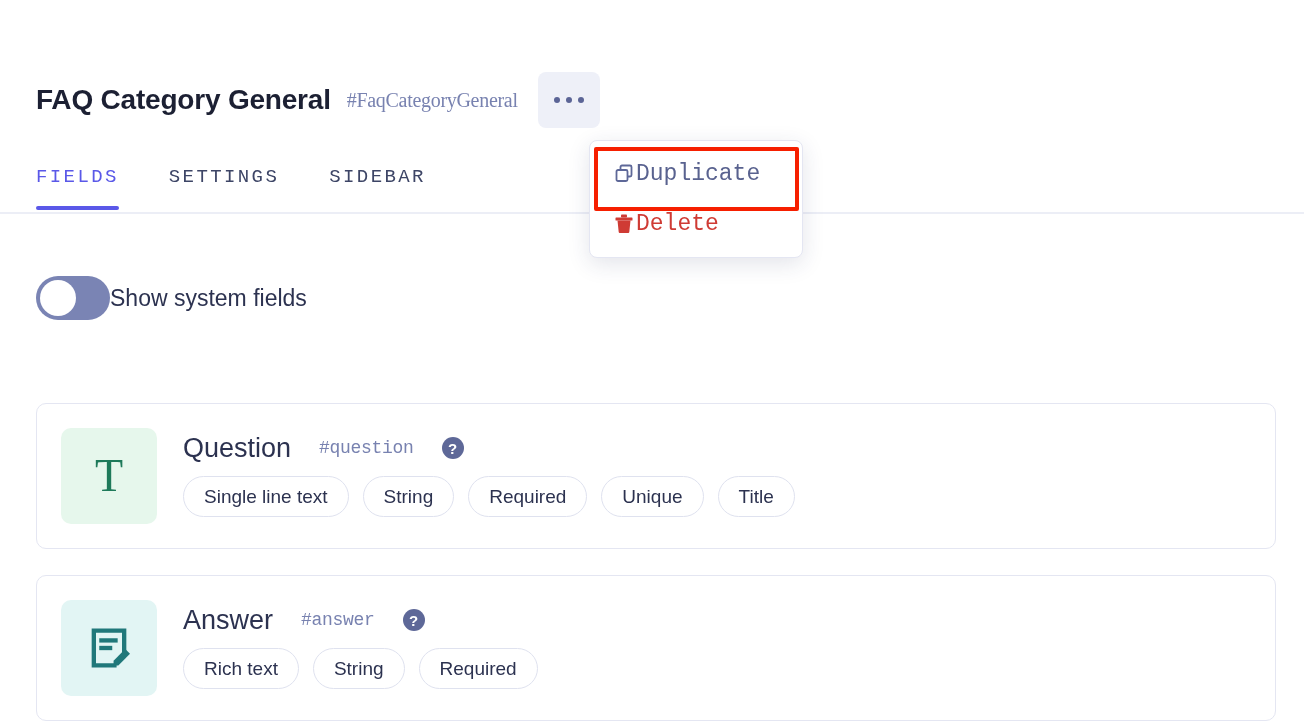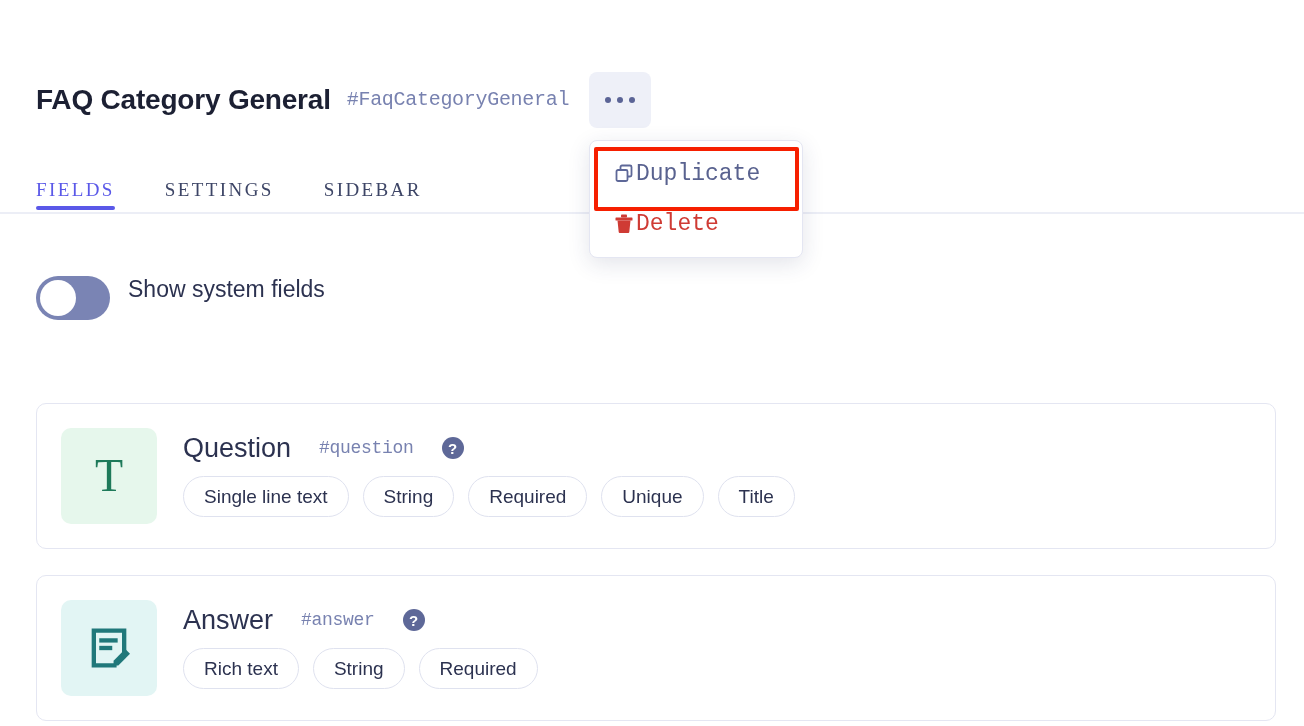--- a/index.html
+++ b/index.html
@@ -41,7 +41,7 @@
   }
 
   .page-slug {
-    font-family: Liberation Mono, monospace;
+    font-family: Liberation Serif, serif;
     font-size: 20px;
     color: #7882b0;
     line-height: 1;

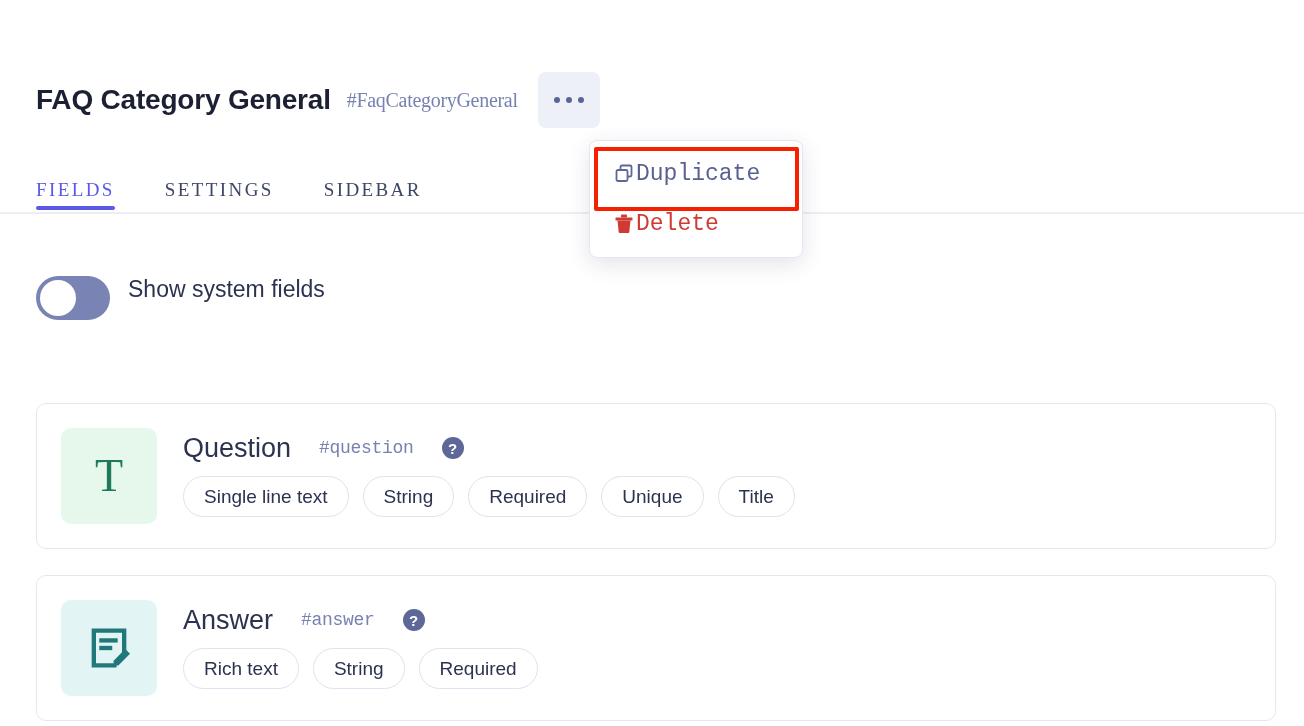--- a/index.html
+++ b/index.html
@@ -86,11 +86,11 @@
     color: #3d4566;
     background: none;
     border: none;
-    padding: 0 0 9px 0;
+    padding: 0 0 22px 0;
     margin-right: 50px;
     cursor: pointer;
     position: relative;
-    font-family: Liberation Serif, serif;
+    font-family: Liberation Mono, monospace;
   }
   .tab.active { color: #5a58e8; }
   .tab.active::after {

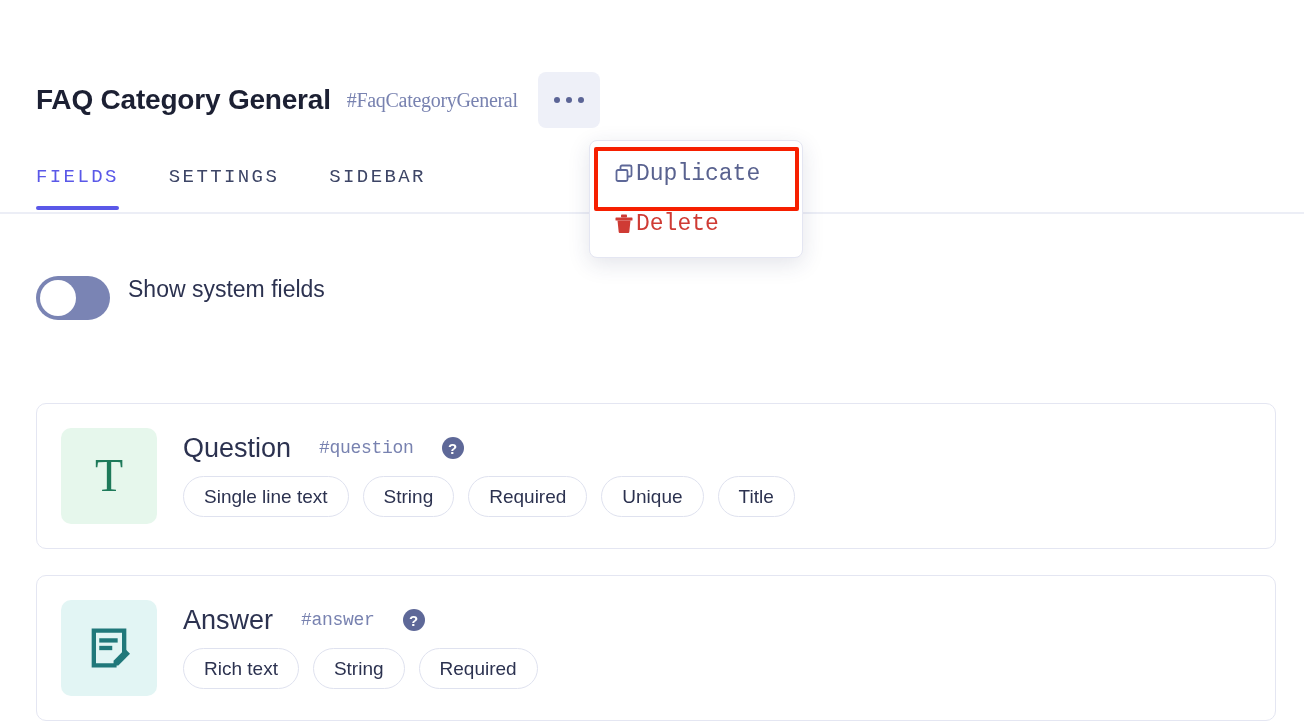--- a/index.html
+++ b/index.html
@@ -118,7 +118,7 @@
     top: 232px;
     left: 36px;
     display: flex;
-    gap: 18px;
+    align-items: center;
   }
   .switch {
     width: 74px;

